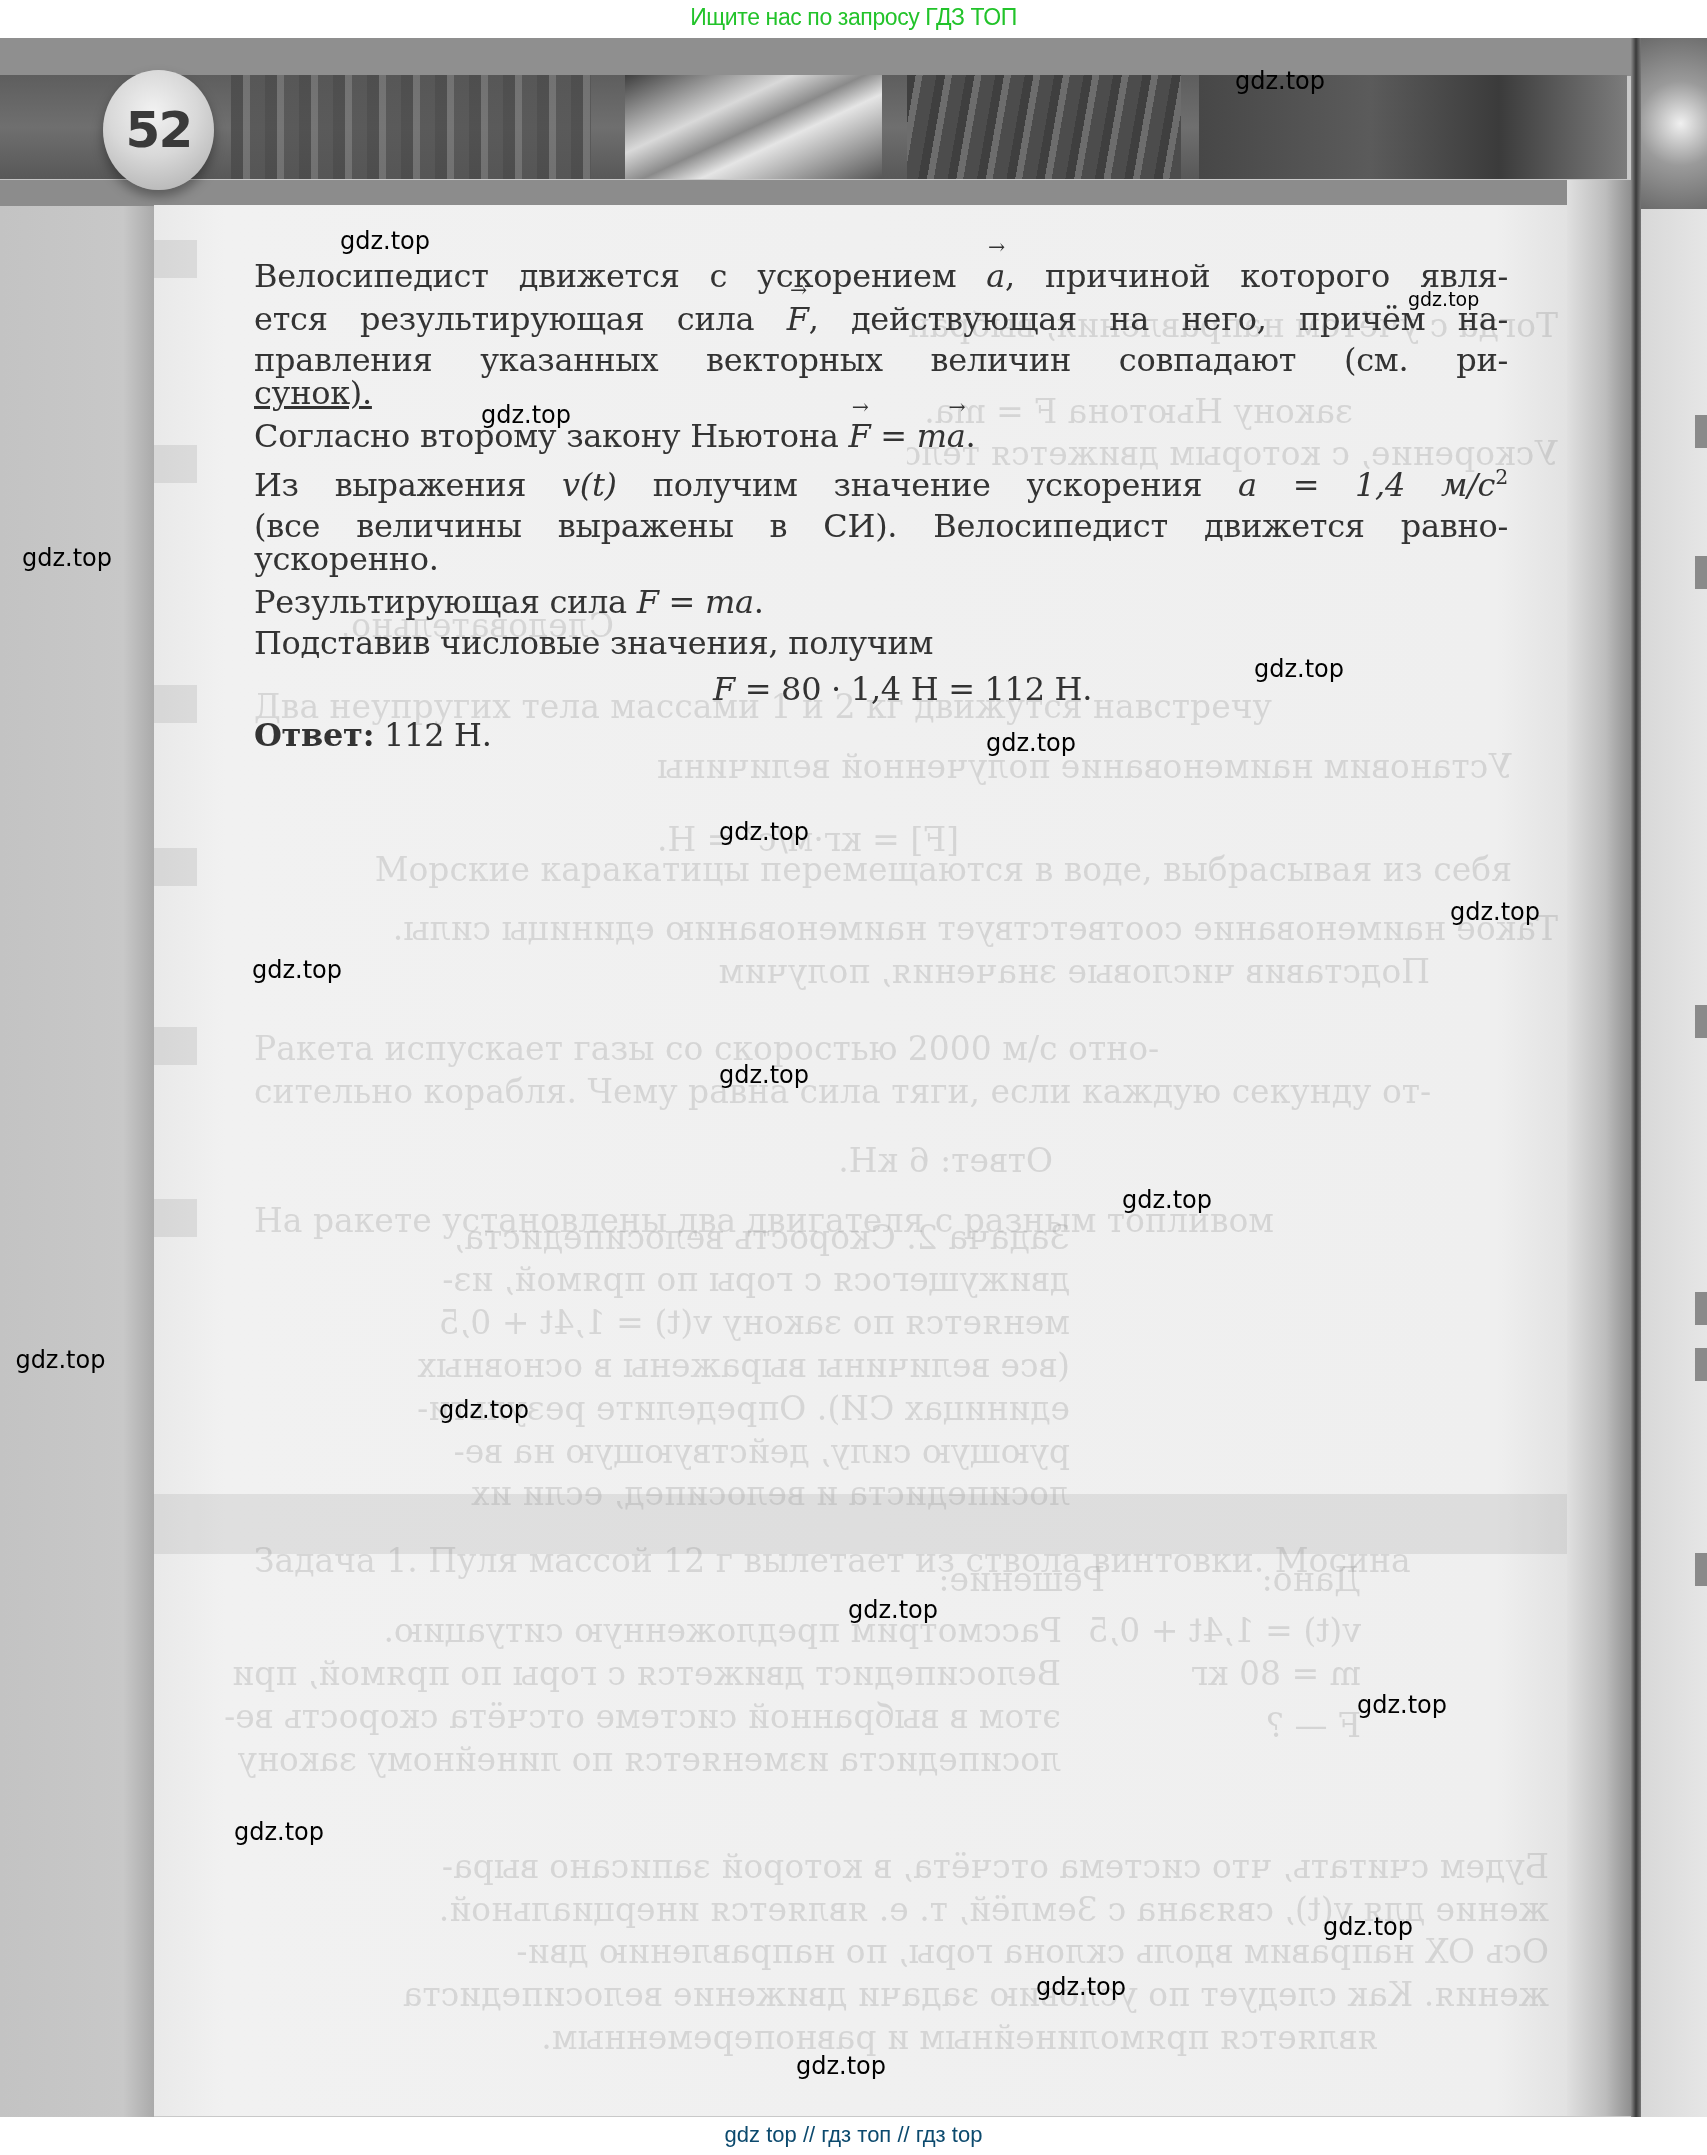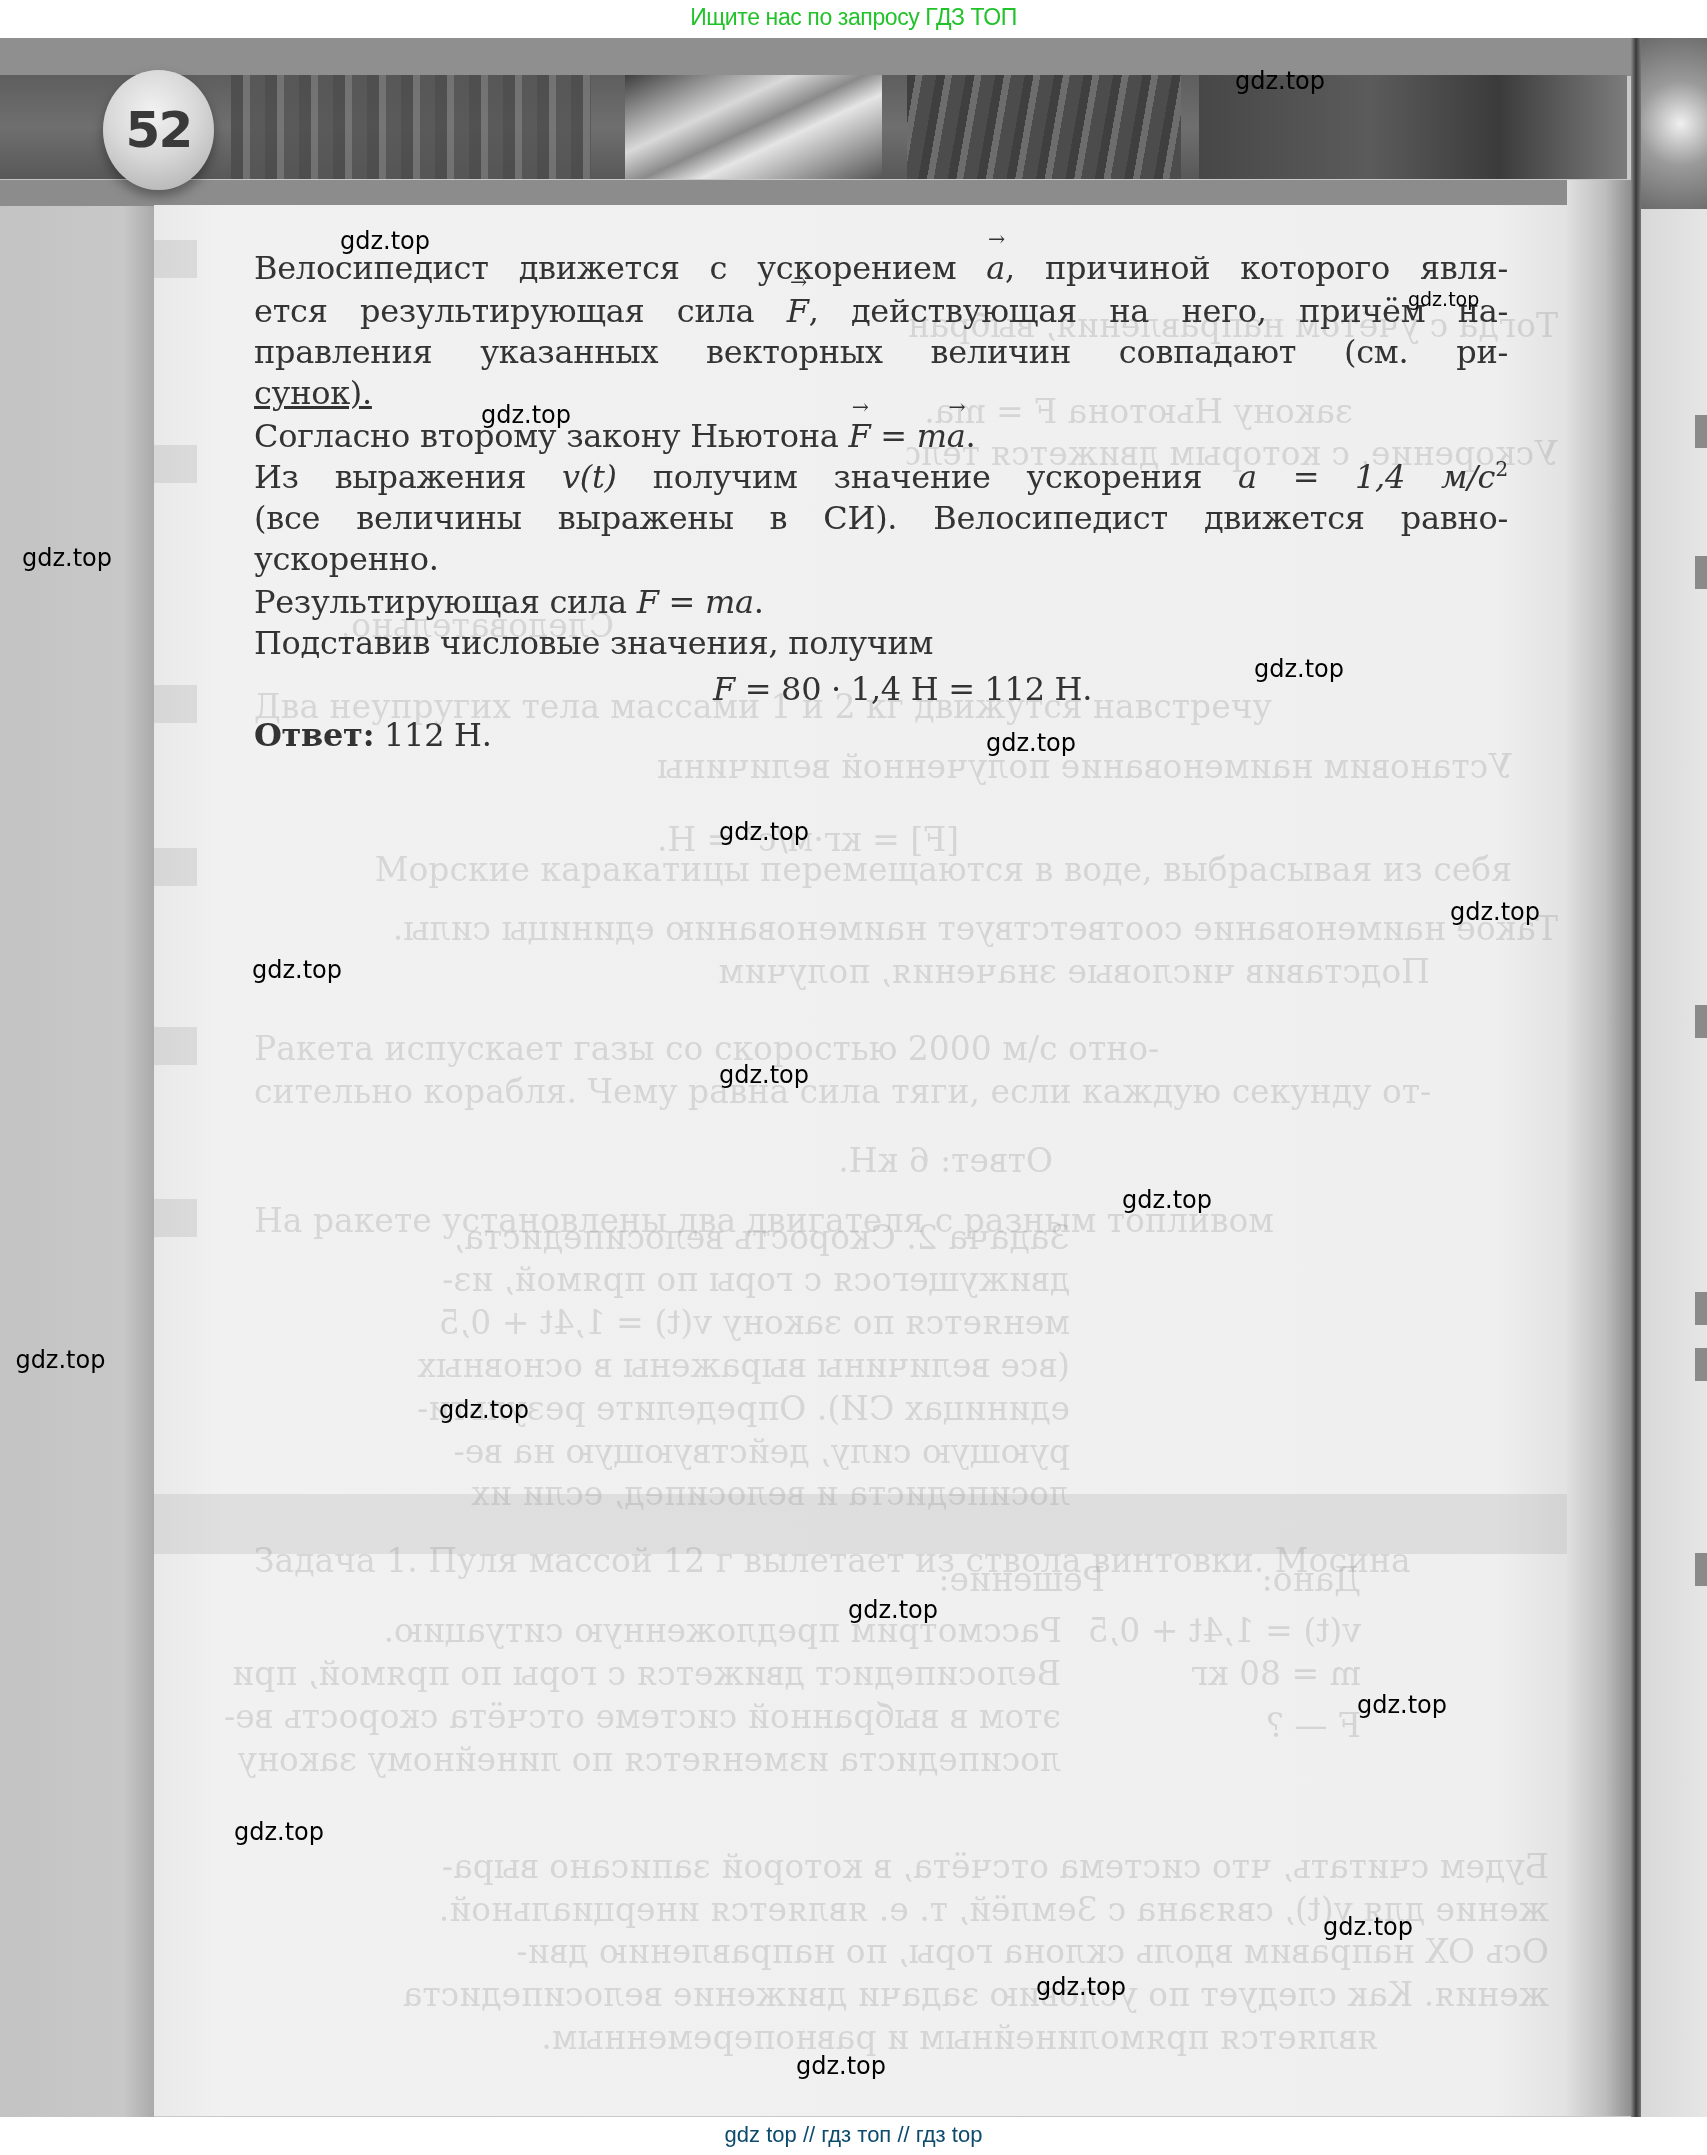--- a/index.html
+++ b/index.html
@@ -102,7 +102,7 @@
     letter-spacing:-0.3px;
   }
   .line { position:absolute; left:0; width:1254px; white-space:nowrap; line-height:41px; }
-  .just { text-align:justify; text-align-last:justify; }
+  .just { text-align:justify; text-align-last:justify;margin-top:8px; }
   .math { font-style:italic; }
   .vec { position:relative; display:inline-block; font-style:italic; }
   .vec::before {

